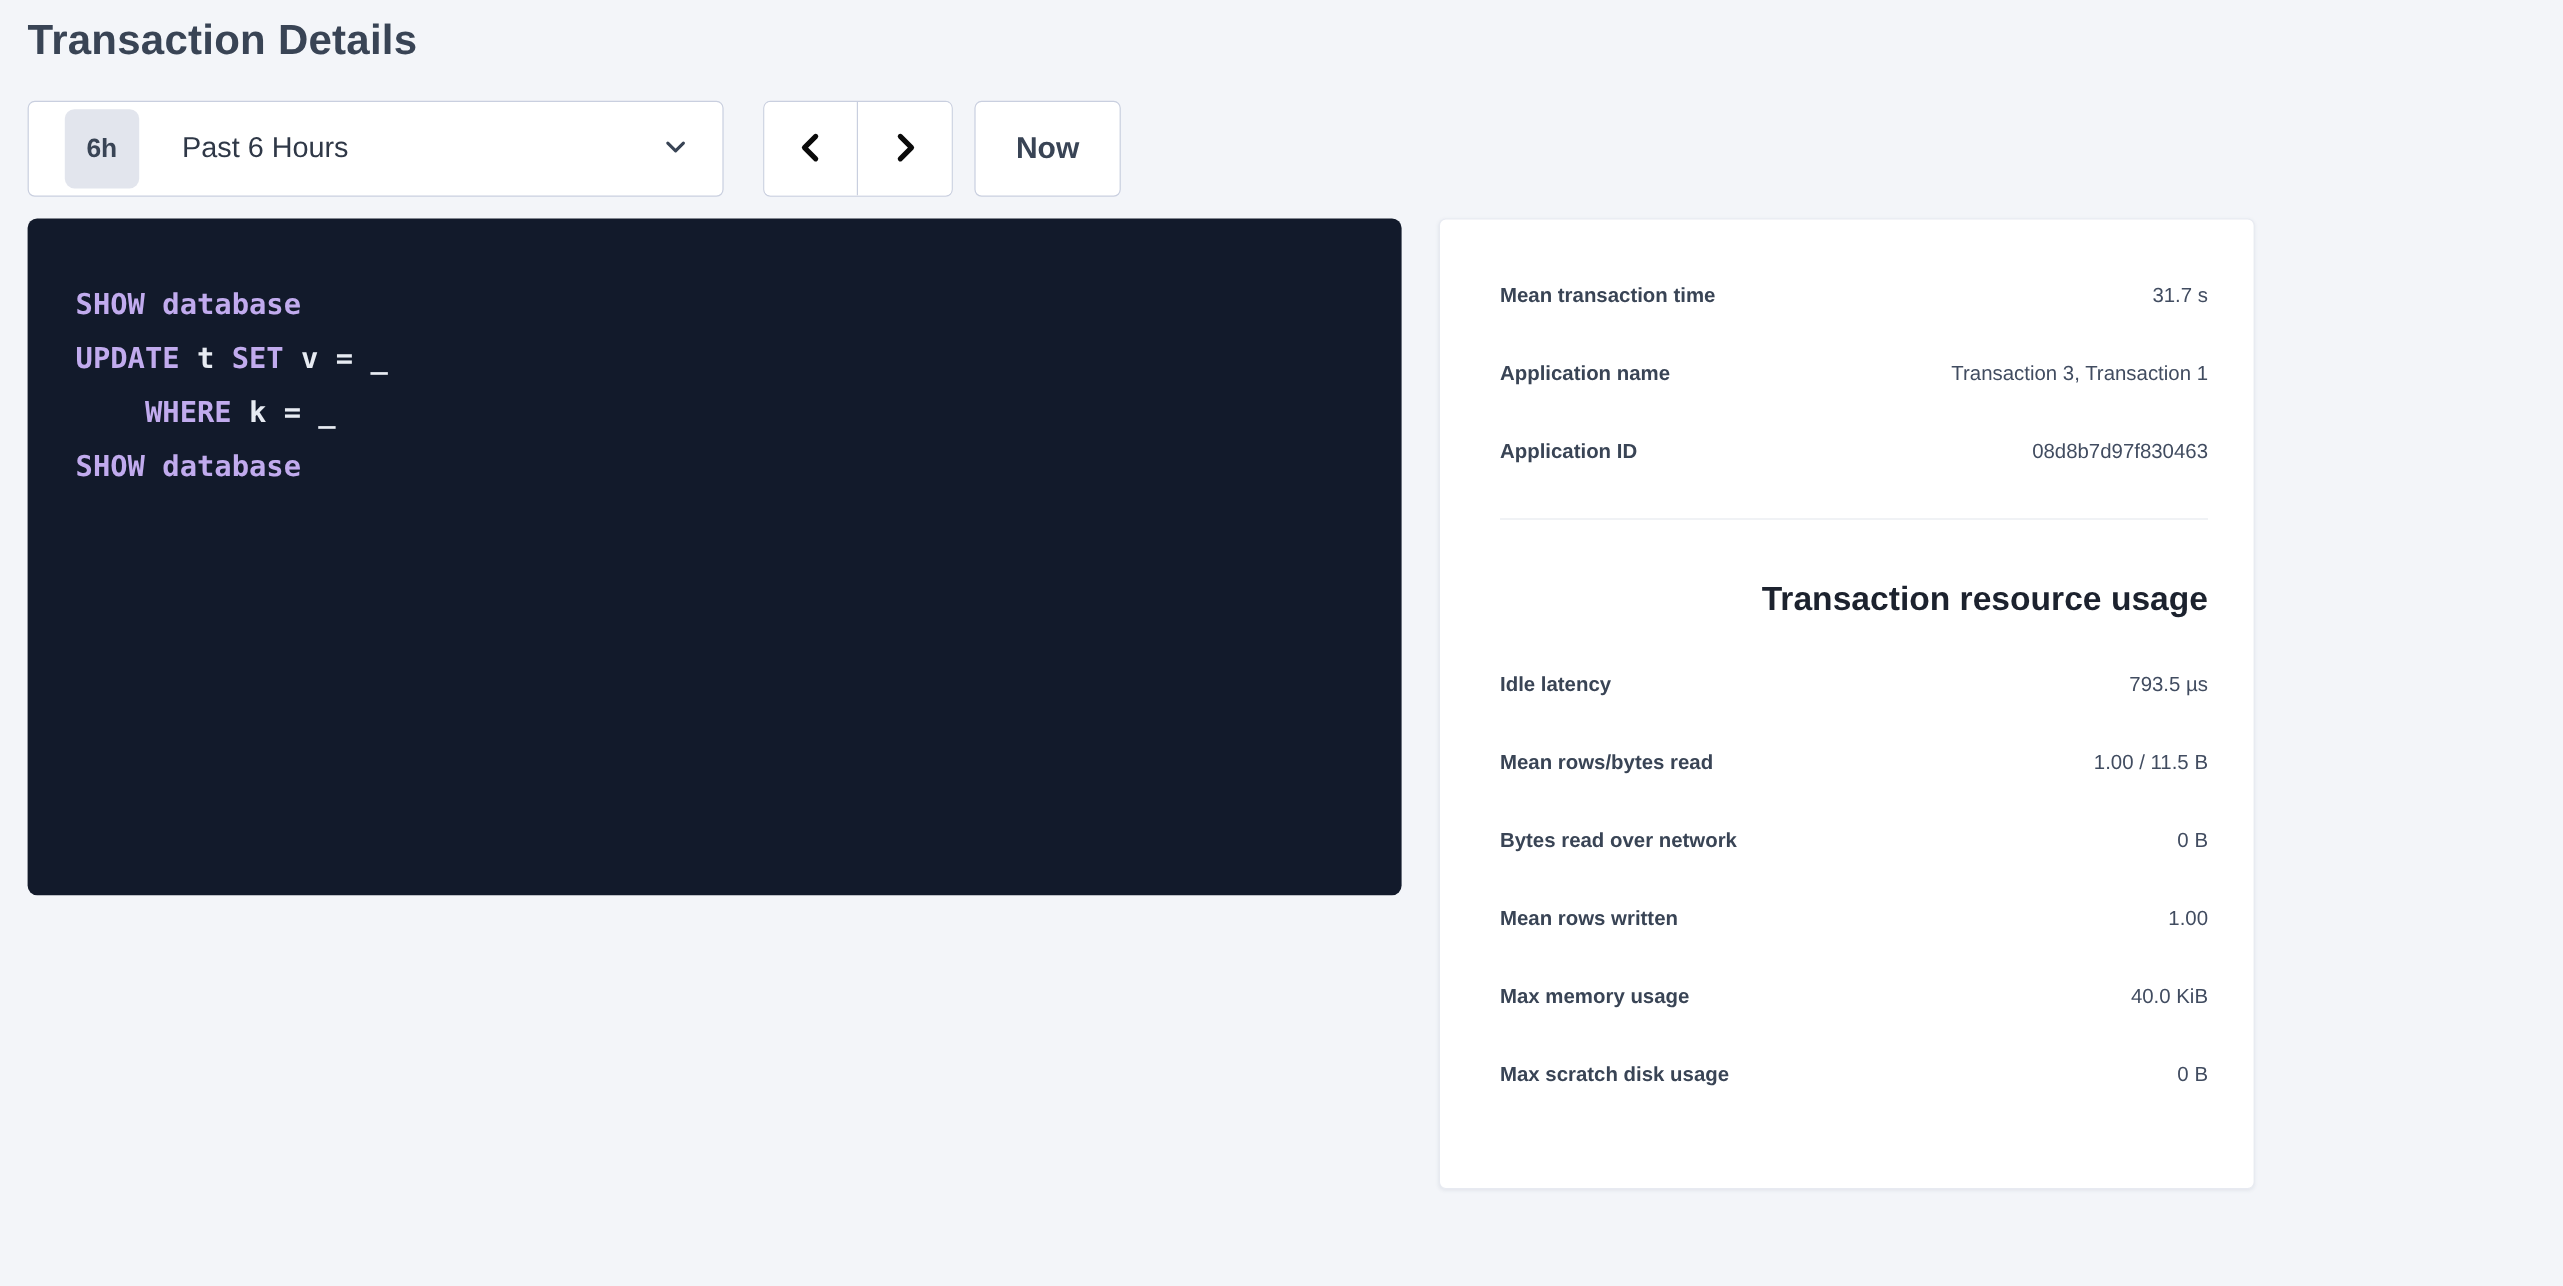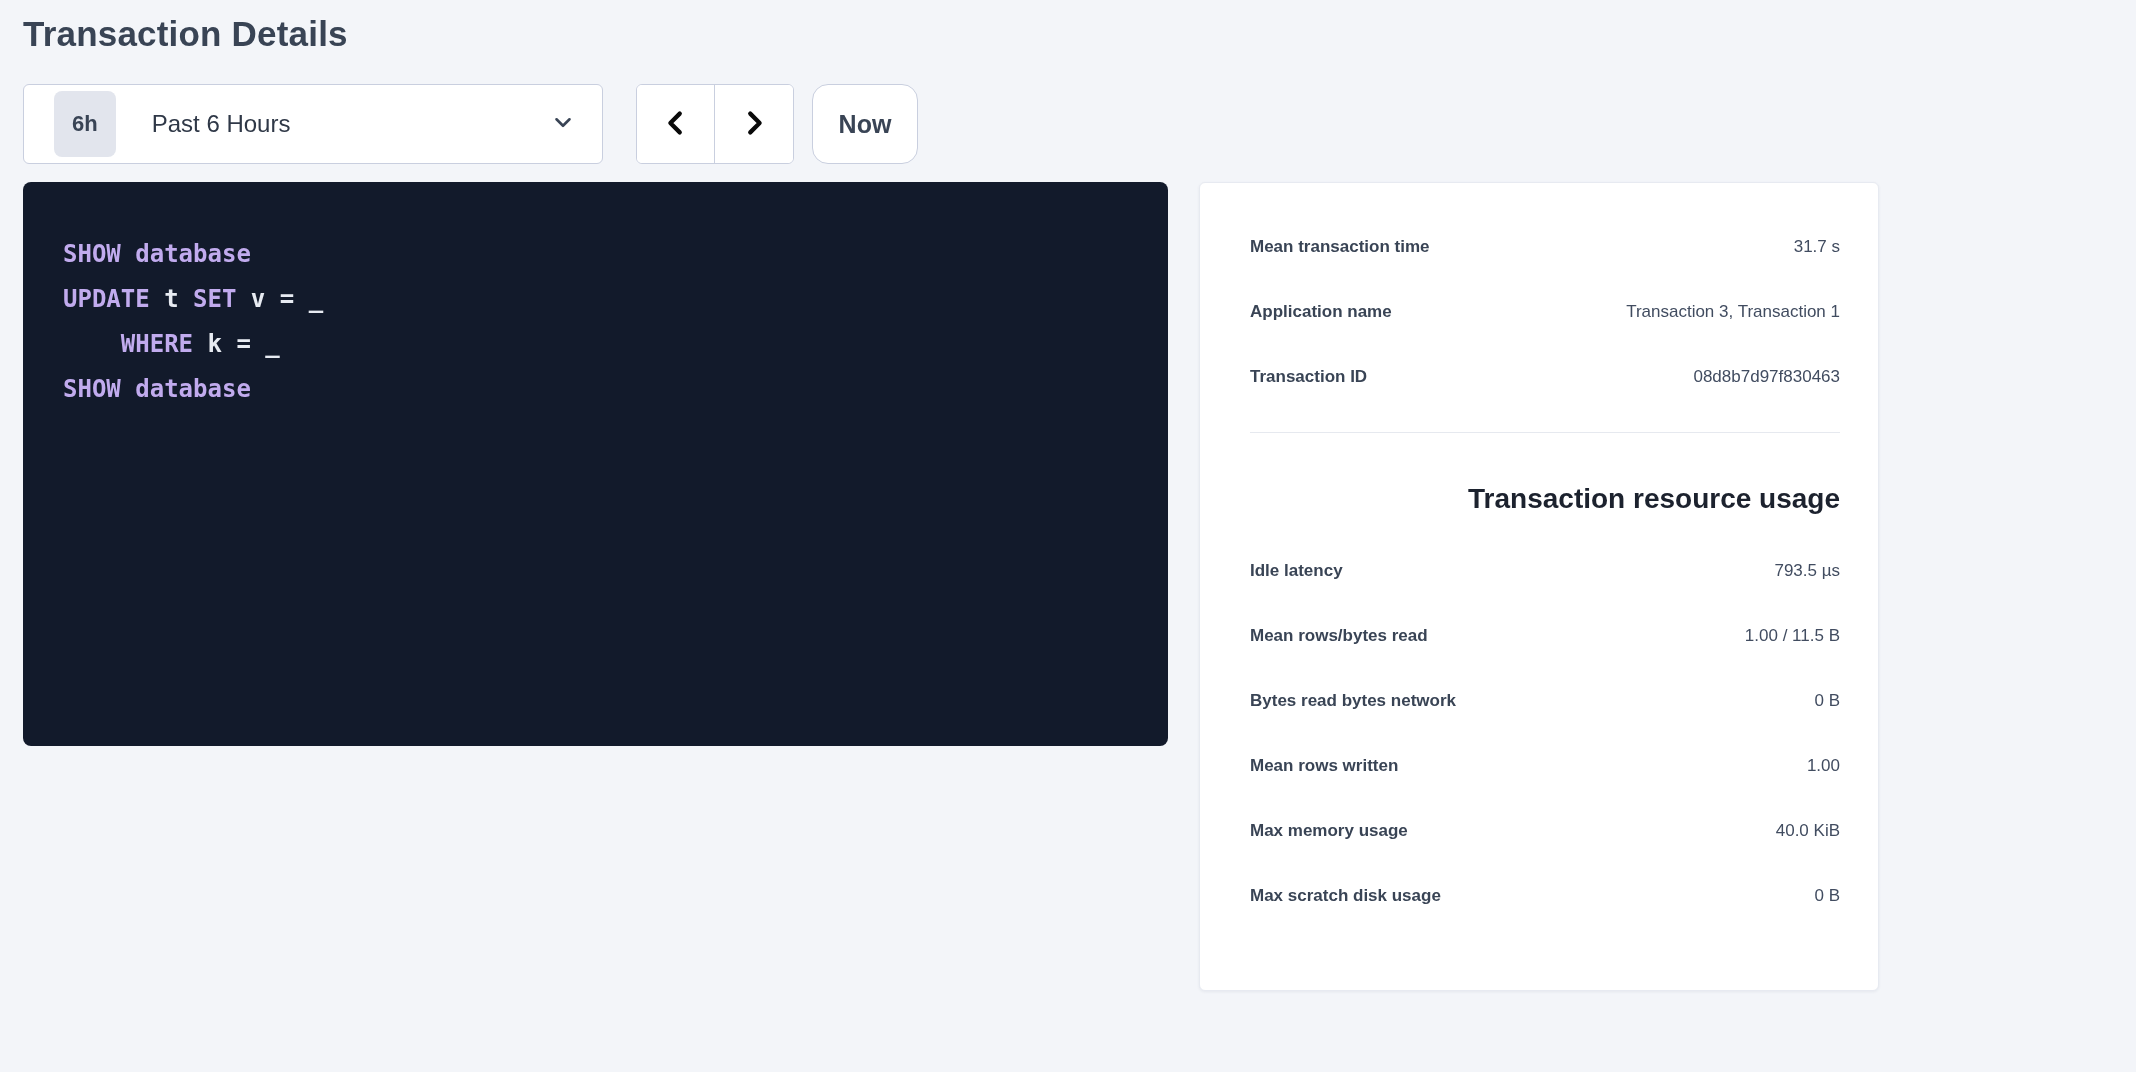--- a/index.html
+++ b/index.html
@@ -83,10 +83,10 @@
   .now-btn {
     box-sizing: border-box;
     margin-left: 18px;
-    width: 106px;
+    width: 122px;
     background: #ffffff;
     border: 1px solid #c9cfdf;
-    border-radius: 16px;
+    border-radius: 6px;
     font-family: "Liberation Sans", sans-serif;
     font-size: 25px;
     font-weight: bold;

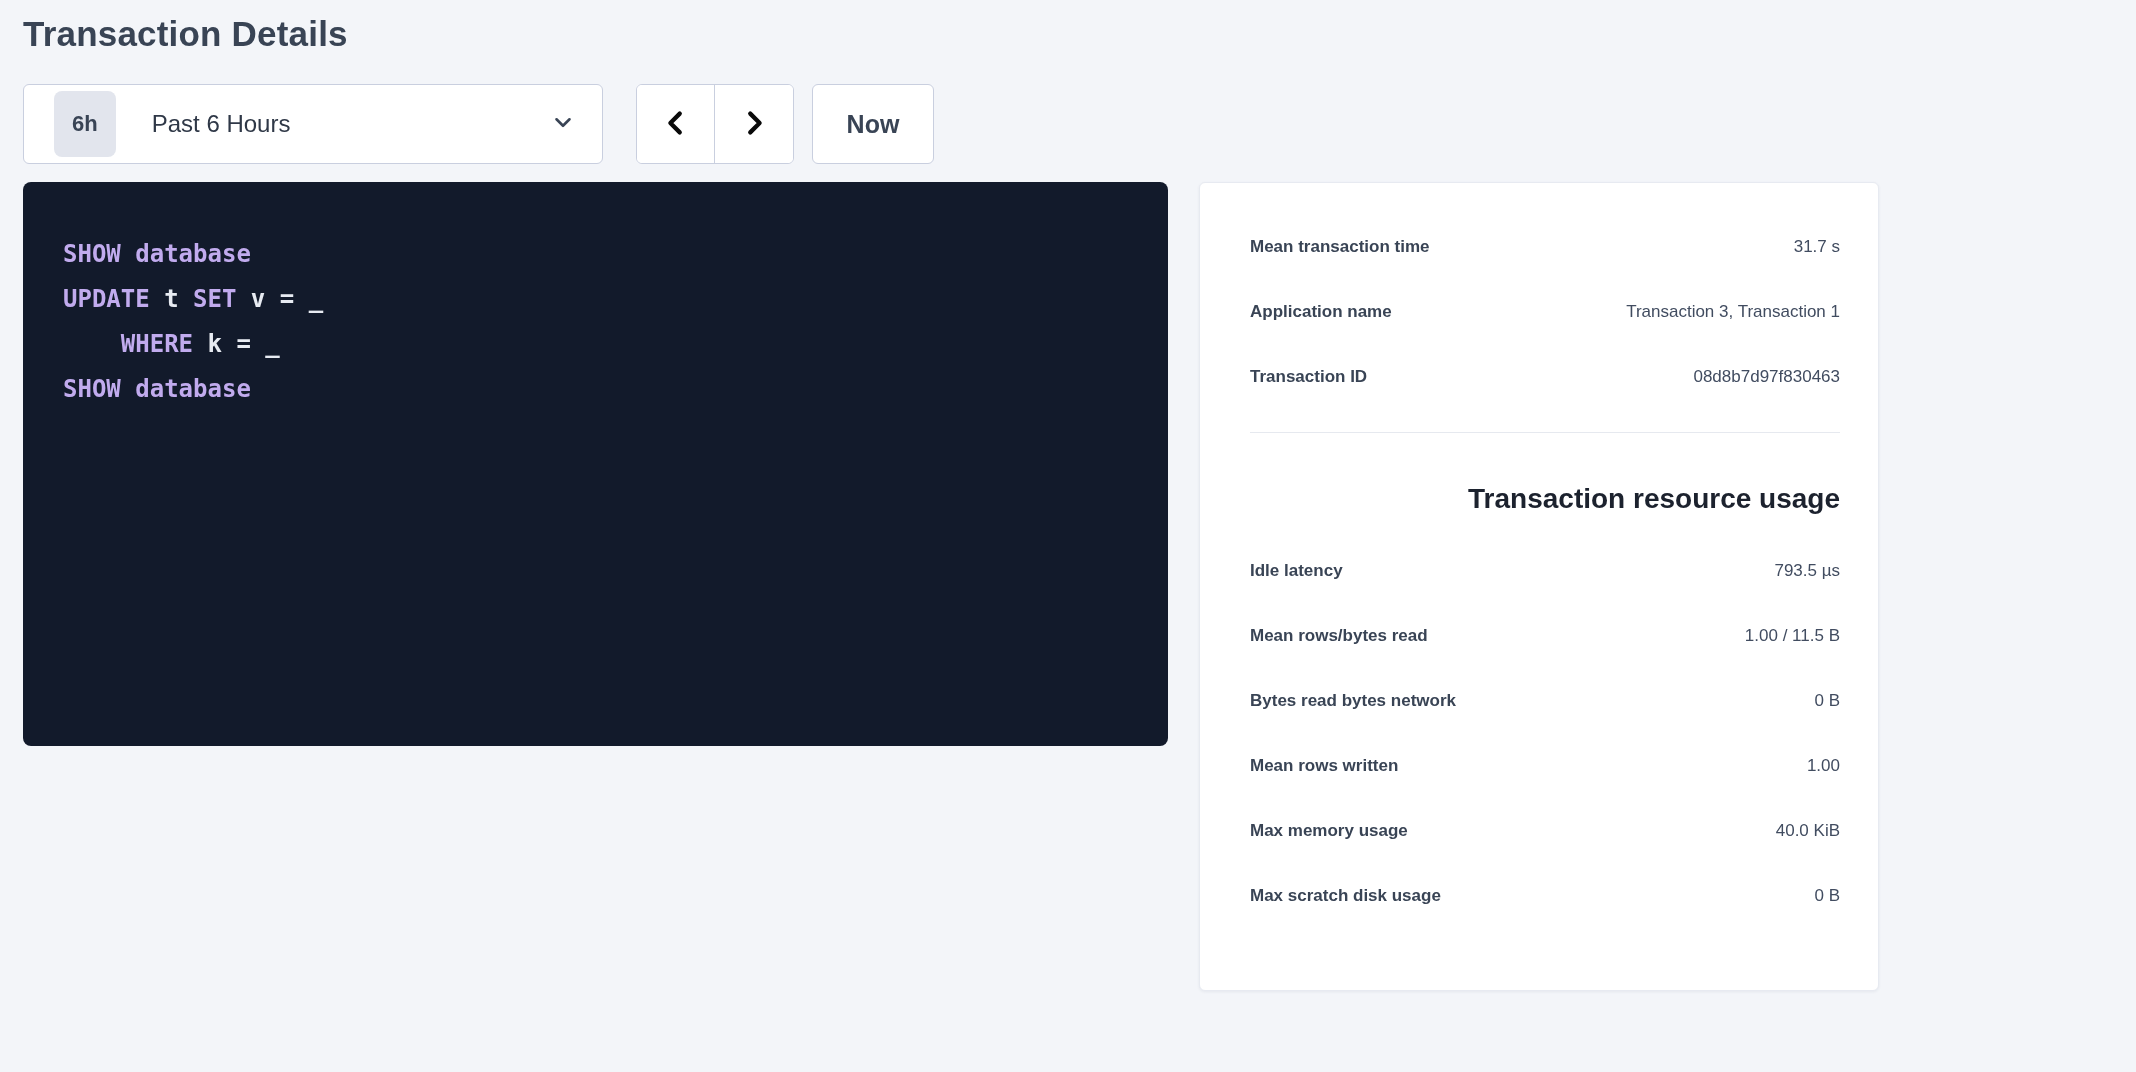--- a/index.html
+++ b/index.html
@@ -223,7 +223,7 @@
     <span class="value">Transaction 3, Transaction 1</span>
   </div>
           <div class="detail-row">
-    <span class="label">Transaction ID</span>
+    <span class="label">Application ID</span>
     <span class="value">08d8b7d97f830463</span>
   </div>
         </div>

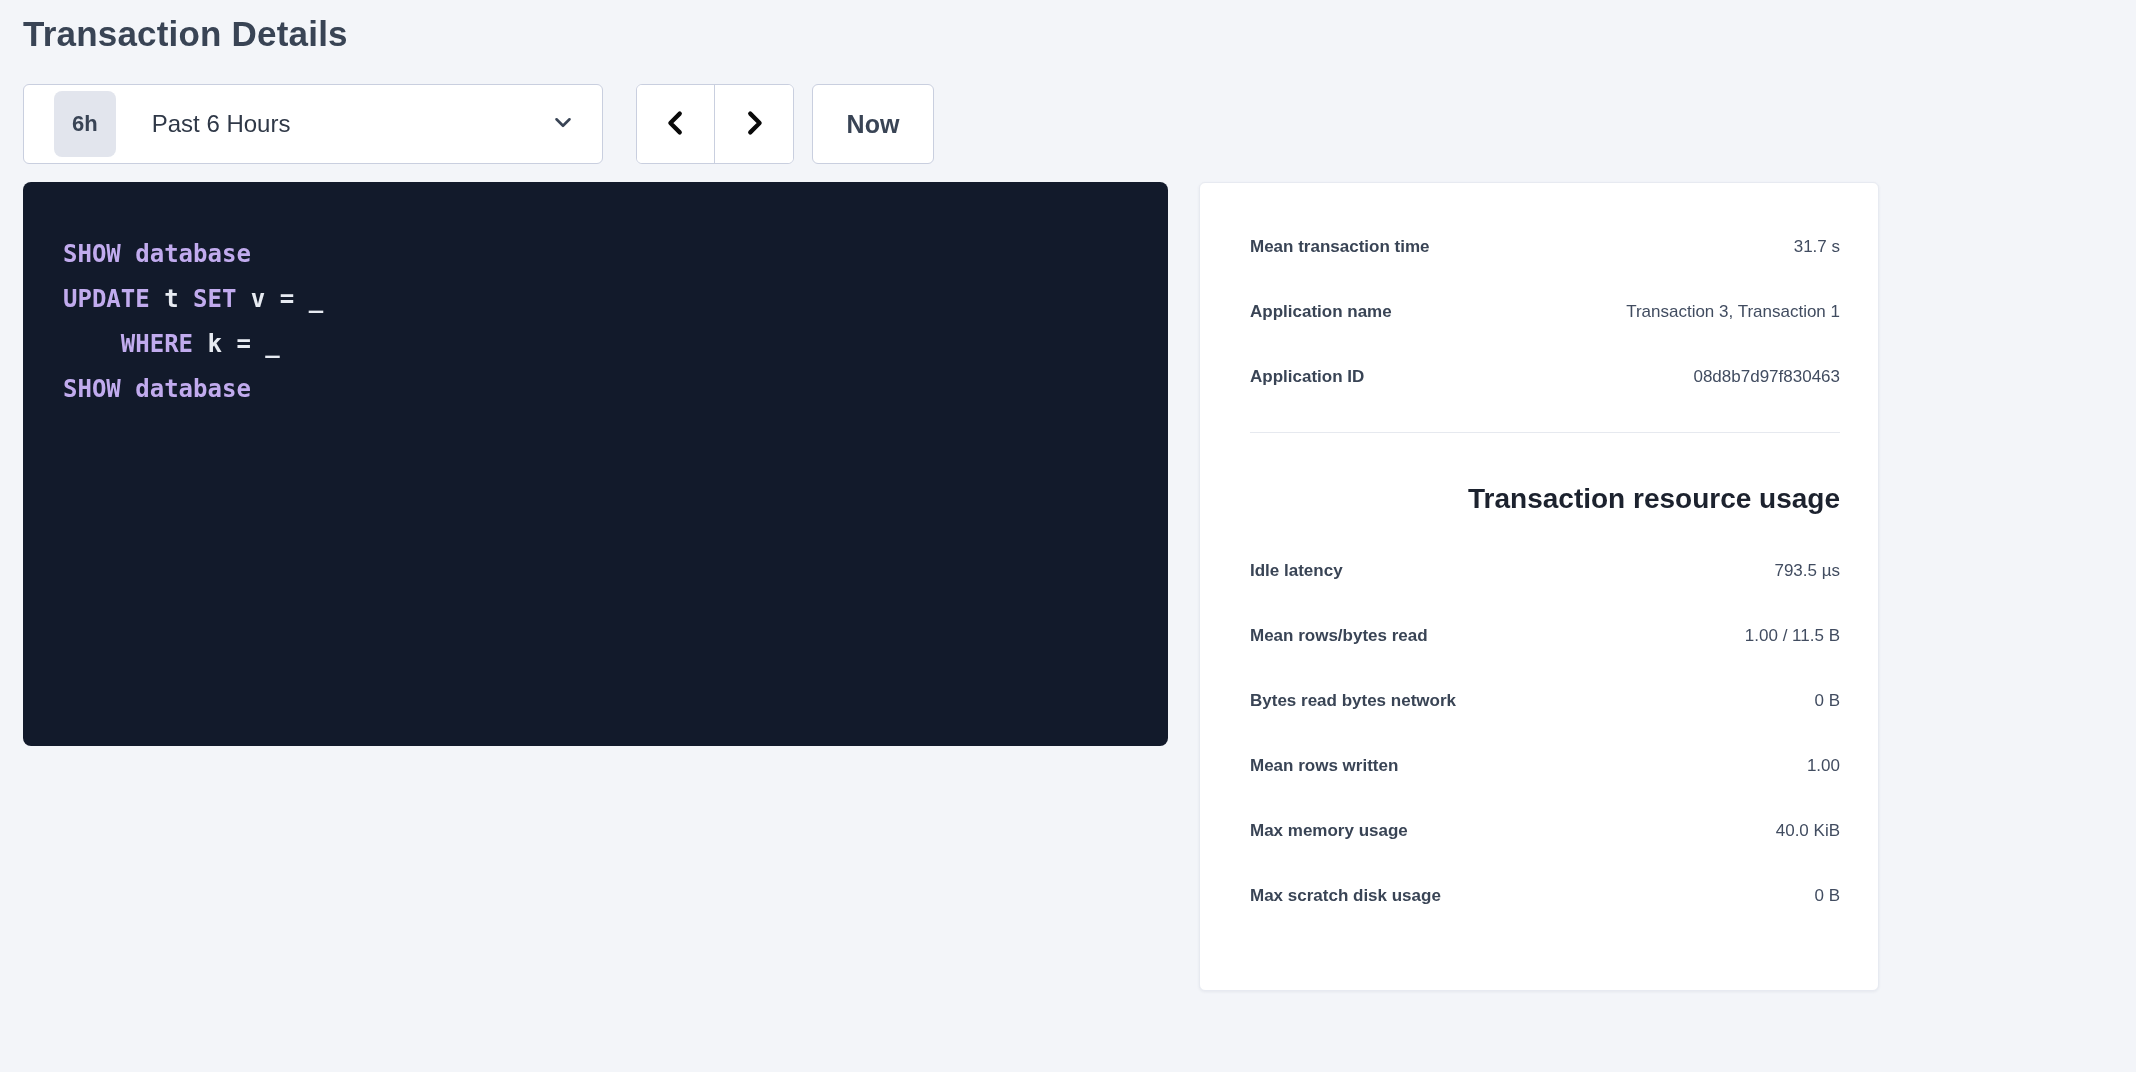--- a/index.html
+++ b/index.html
@@ -239,7 +239,7 @@
     <span class="value">1.00 / 11.5 B</span>
   </div>
           <div class="detail-row">
-    <span class="label">Bytes read bytes network</span>
+    <span class="label">Bytes read over network</span>
     <span class="value">0 B</span>
   </div>
           <div class="detail-row">

